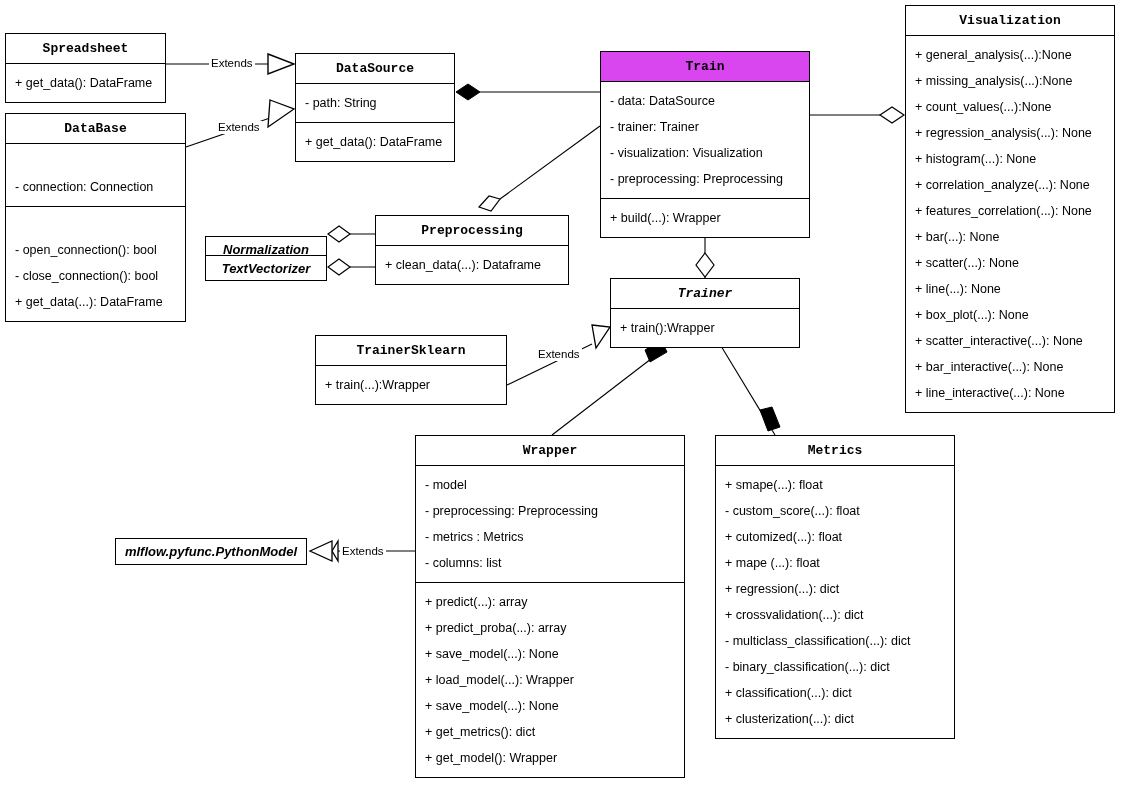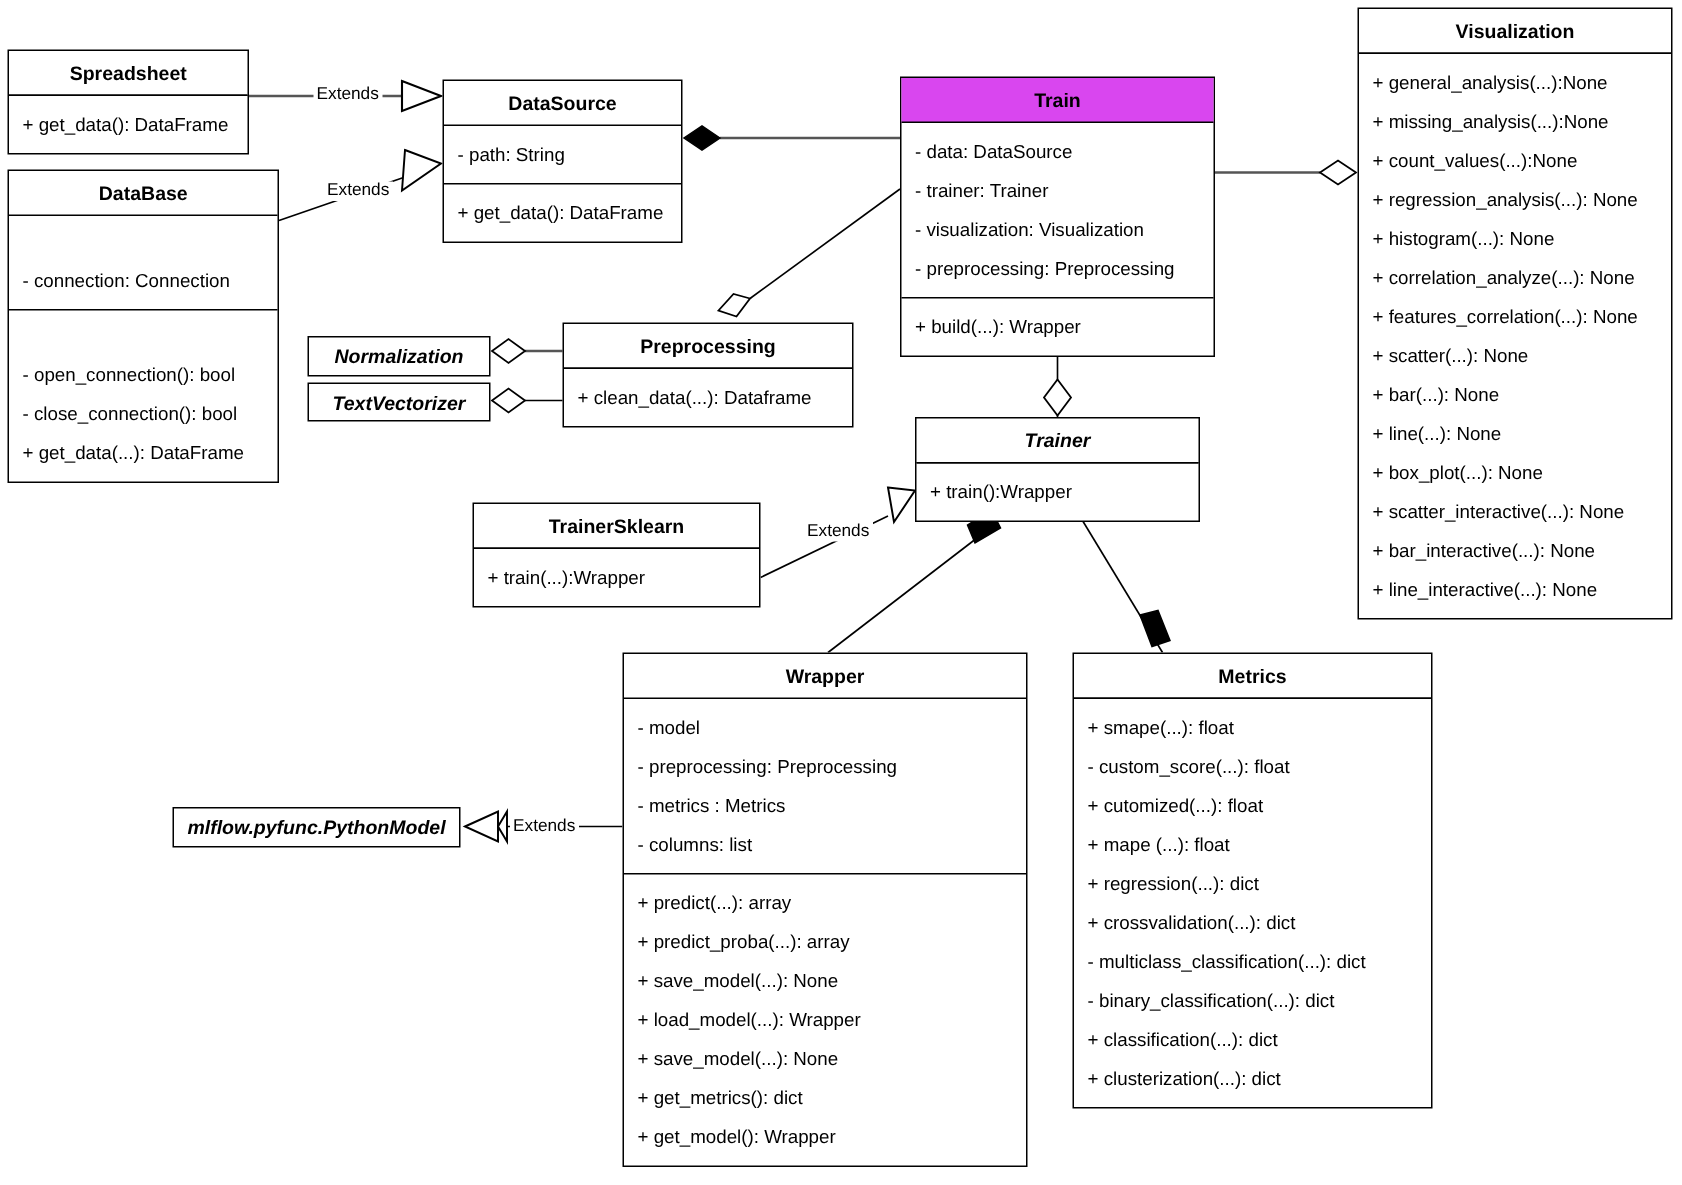--- a/index.html
+++ b/index.html
@@ -44,6 +44,7 @@
     padding: 7px 6px 7px 6px;
     border-bottom: 1px solid #000000;
     line-height: 15px;
+    font-family: Liberation Mono, monospace;
   }
   .uml-title.shaded {
     background: #d946ef;

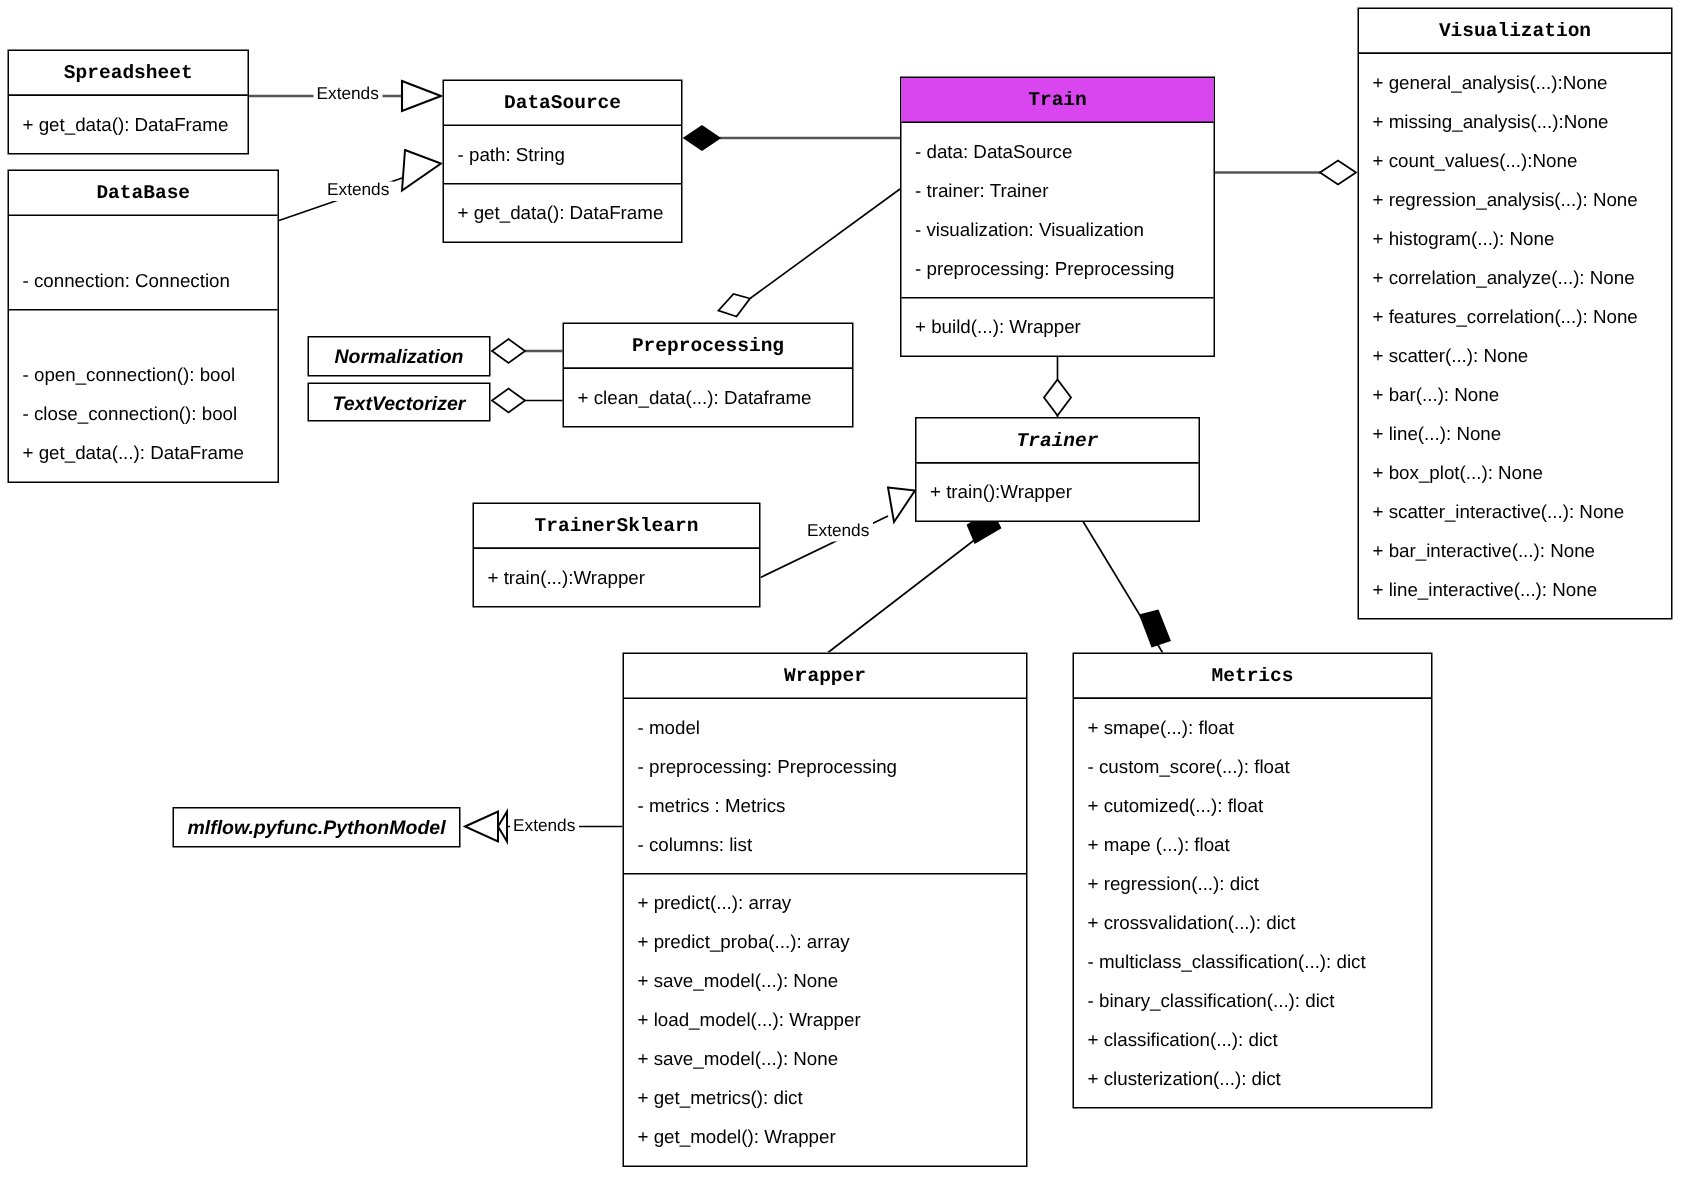--- a/index.html
+++ b/index.html
@@ -240,7 +240,7 @@
     </div>
   </div>
 
-  <div class="plain-box" style="left:205px; top:224px; width:122px; height:27px;">
+  <div class="plain-box" style="left:205px; top:236px; width:122px; height:27px;">
     <span>Normalization</span>
   </div>
 

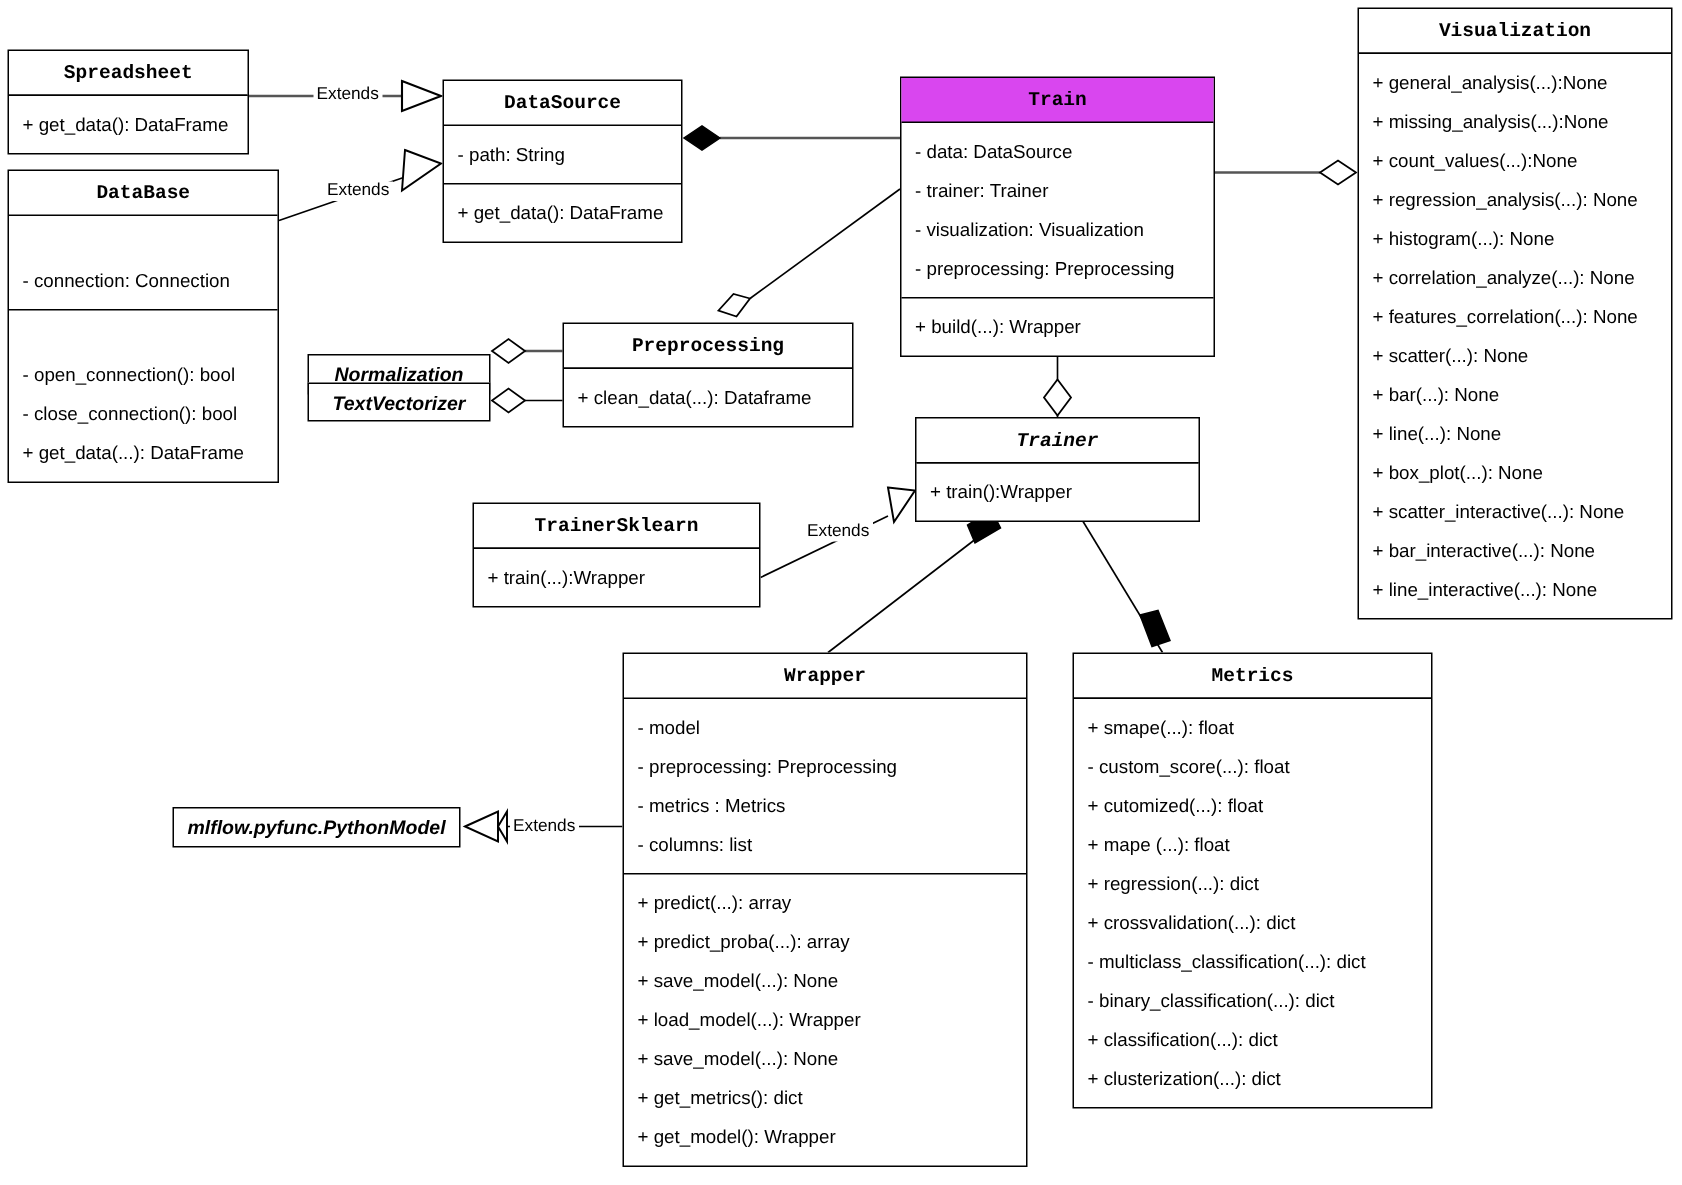--- a/index.html
+++ b/index.html
@@ -223,8 +223,8 @@
       <div class="uml-member">+ histogram(...): None</div>
       <div class="uml-member">+ correlation_analyze(...): None</div>
       <div class="uml-member">+ features_correlation(...): None</div>
+      <div class="uml-member">+ bar(...): None</div>
       <div class="uml-member">+ scatter(...): None</div>
-      <div class="uml-member">+ bar(...): None</div>
       <div class="uml-member">+ line(...): None</div>
       <div class="uml-member">+ box_plot(...): None</div>
       <div class="uml-member">+ scatter_interactive(...): None</div>

